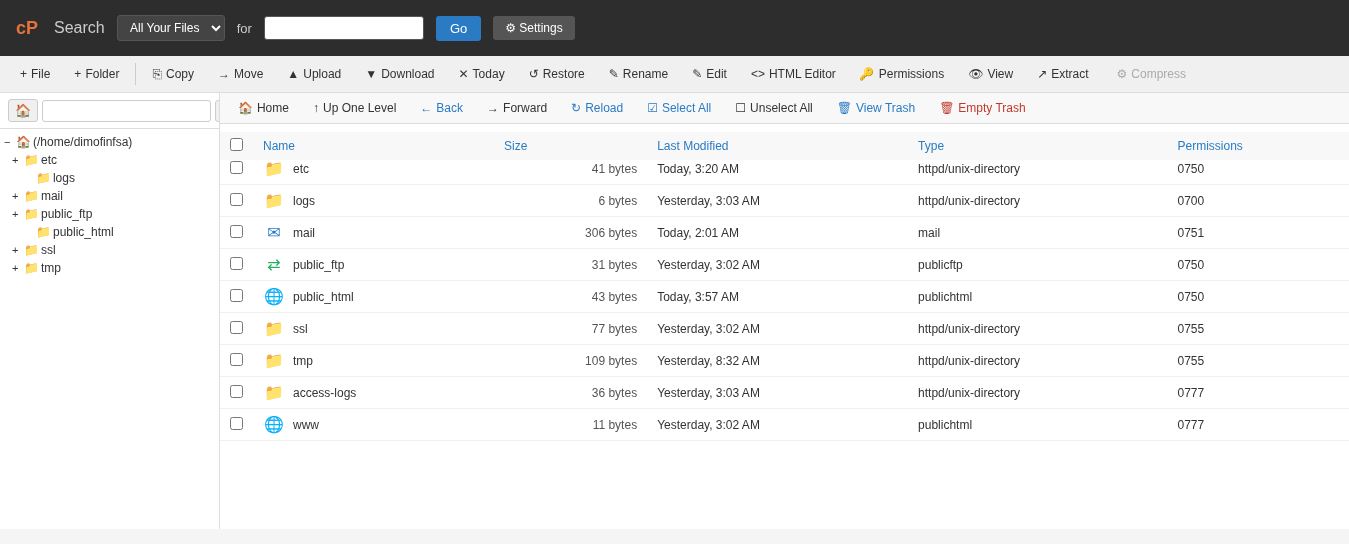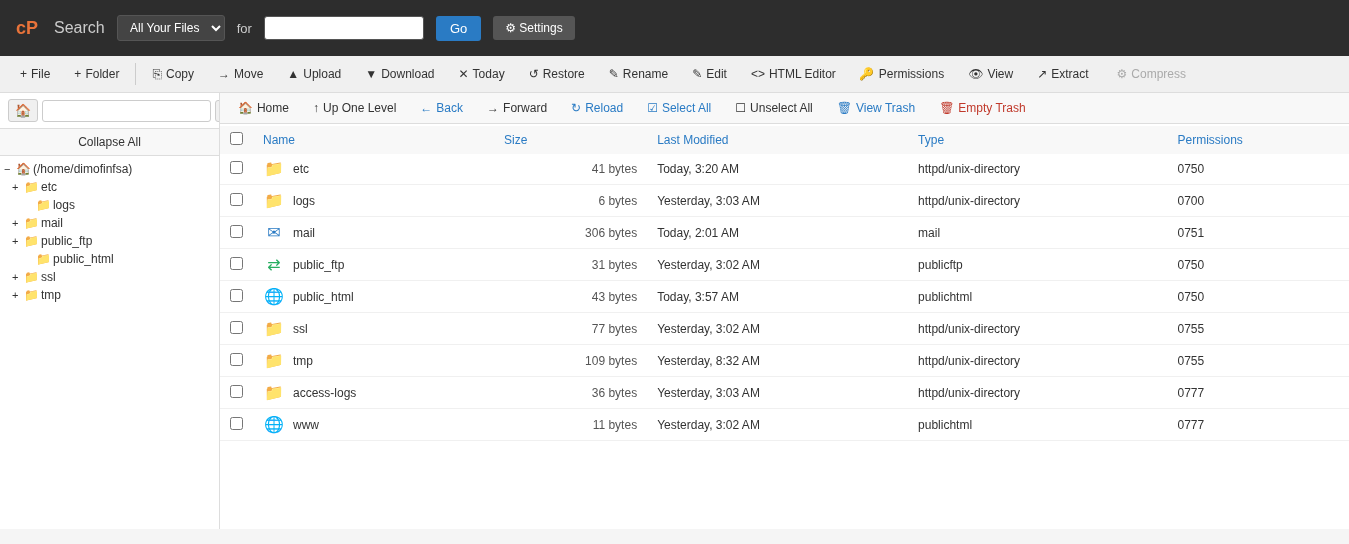--- a/index.html
+++ b/index.html
@@ -332,7 +332,6 @@
       <input class="sidebar-path-input" type="text" style="">
       <button class="sidebar-go-btn">Go</button>
     </div>
-    <button class="collapse-all-btn">Collapse All</button>
     <div class="tree">
 
       <div class="tree-item">

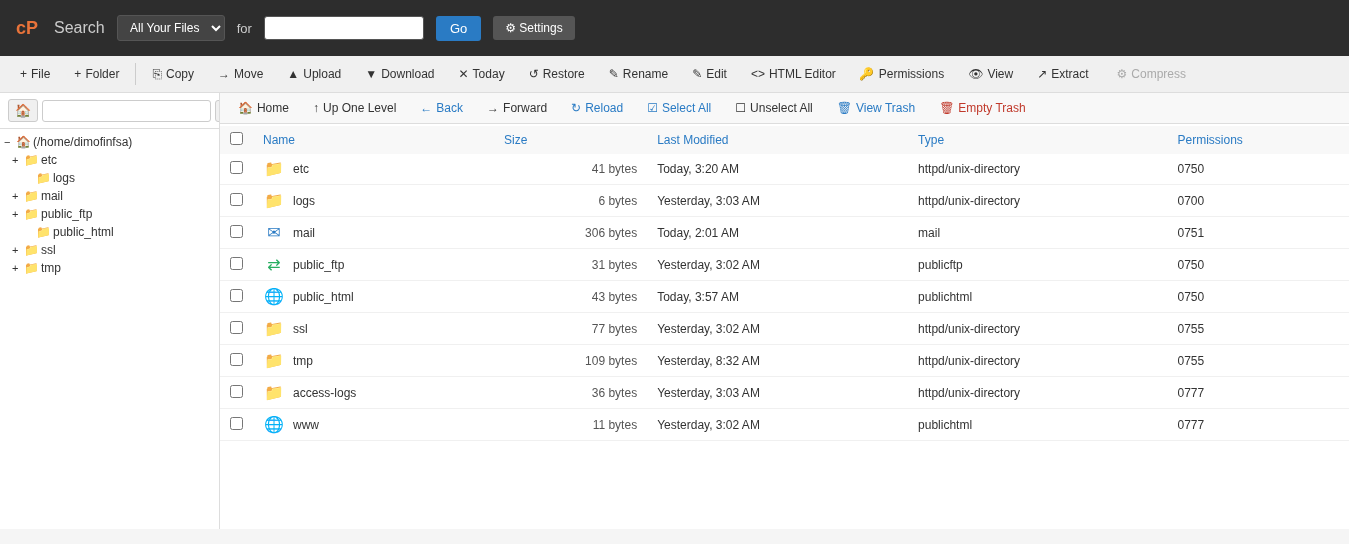--- a/index.html
+++ b/index.html
@@ -212,7 +212,7 @@
       font-weight: normal;
       color: #2a7bc4;
       position: sticky;
-      top: 2px;
+      top: 8px;
     }
     .file-table tbody tr {
       border-bottom: 1px solid #f0f0f0;

